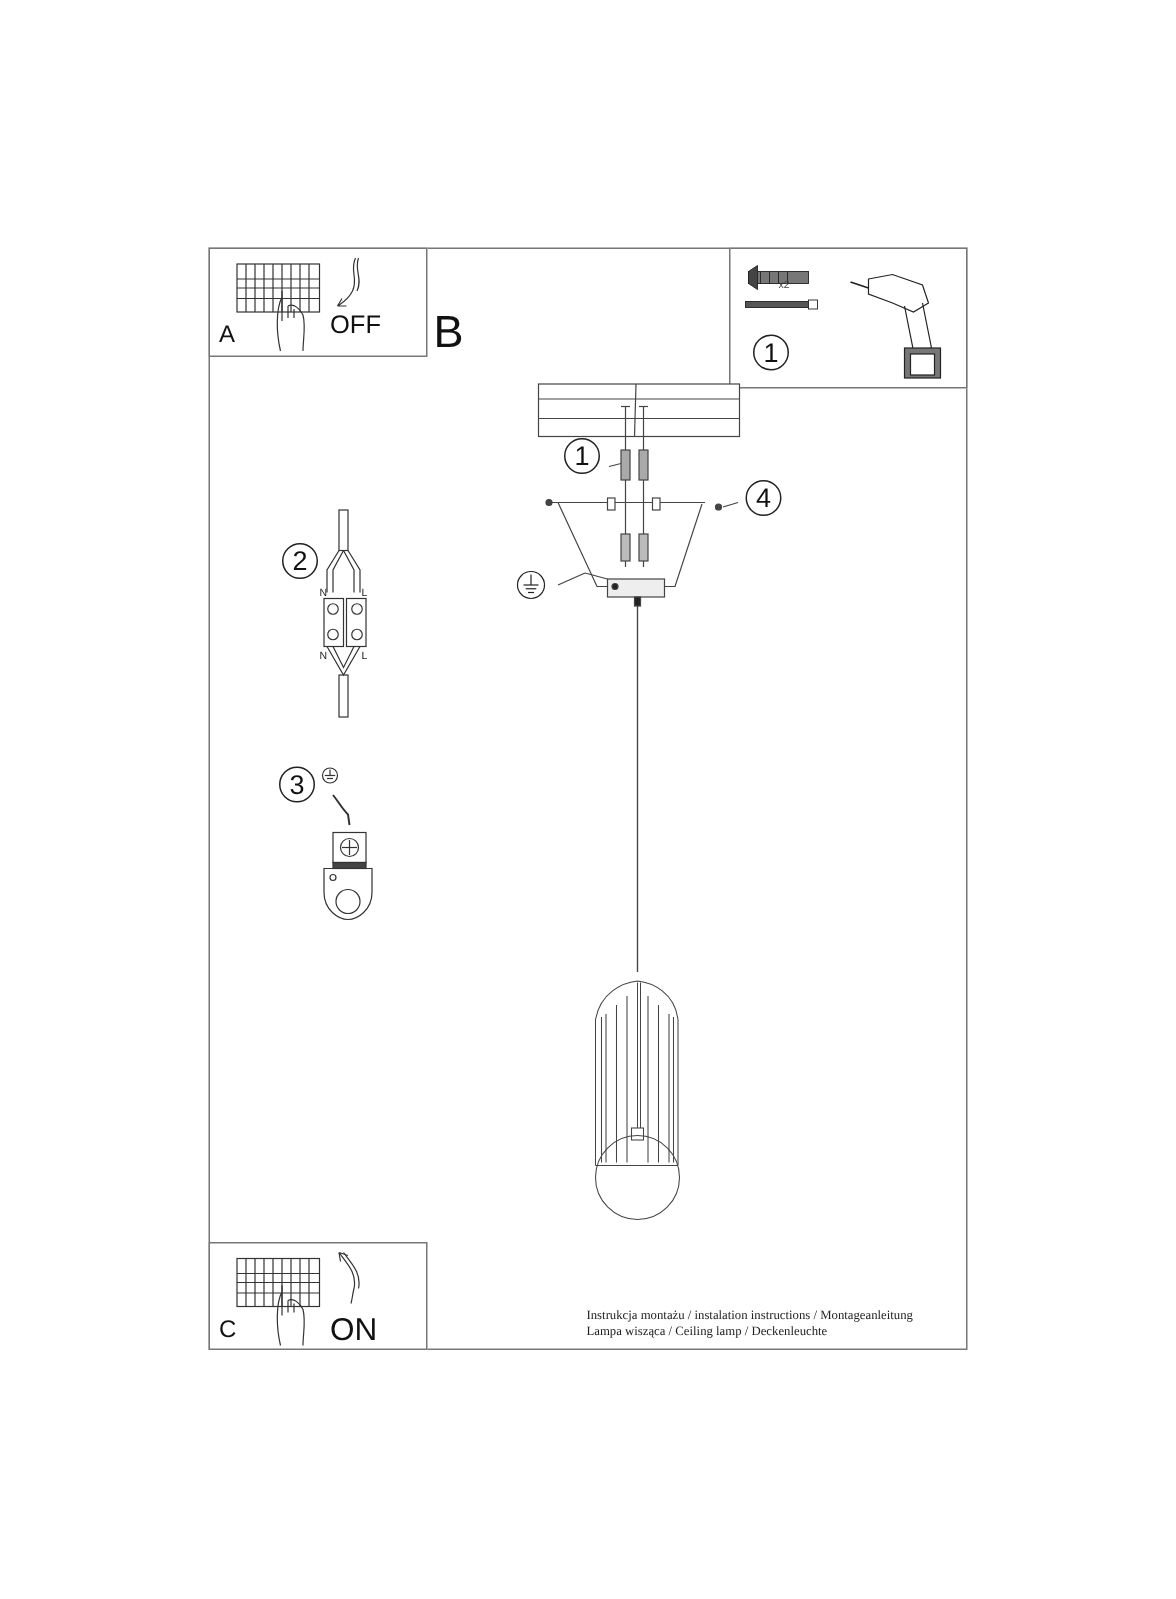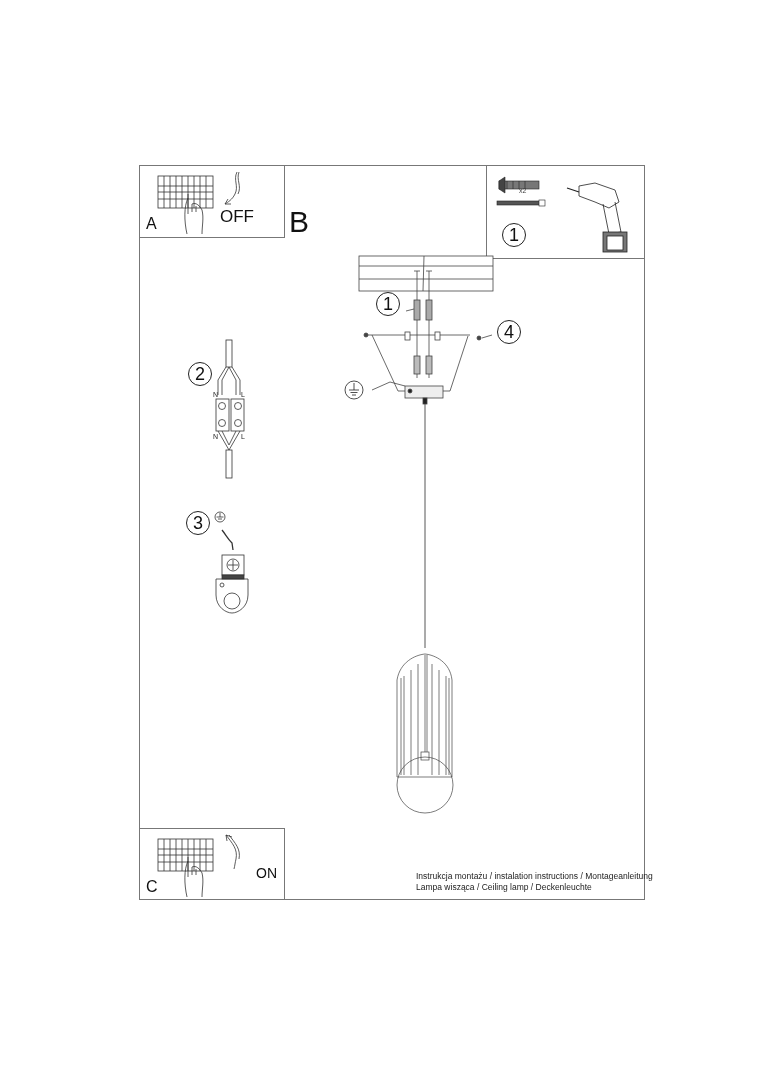--- a/index.html
+++ b/index.html
@@ -189,7 +189,7 @@
 
 <div class="box" style="left:139px;top:828px;width:146px;height:72px;">
   <span class="label" style="left:6px;top:49px;font-size:16px;">C</span>
-  <span class="label" style="left:80px;top:36px;font-size:14px;margin-left:36px;">ON</span>
+  <span class="label" style="left:80px;top:46px;font-size:21px;">ON</span>
   <svg width="146" height="72" style="left:0;top:0;">
     <g fill="none" stroke="#333" stroke-width="0.8">
       <rect x="18" y="10" width="55" height="32"></rect>

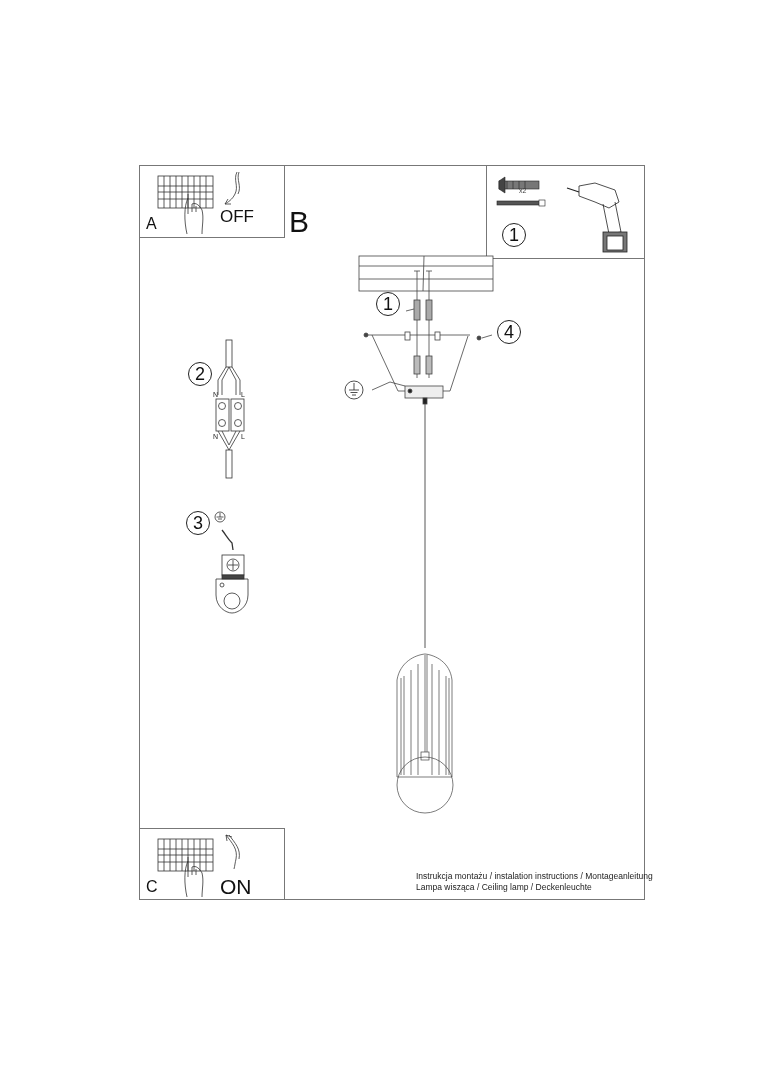--- a/index.html
+++ b/index.html
@@ -8,7 +8,7 @@
   .box { position:absolute; border:1px solid #777; box-sizing:border-box; background:#fff; }
   .label { position:absolute; font-family:"Liberation Sans", sans-serif; color:#111; }
   svg { position:absolute; overflow:visible; }
-  .caption { position:absolute; left:416px; top:871px; font-size:8.5px; line-height:10.5px; color:#222; white-space:nowrap; }
+  .caption { position:absolute; left:391px; top:871px; font-size:8.5px; line-height:10.5px; color:#222; white-space:nowrap;font-family:Liberation Serif, serif; }
 </style>
 </head>
 <body>

